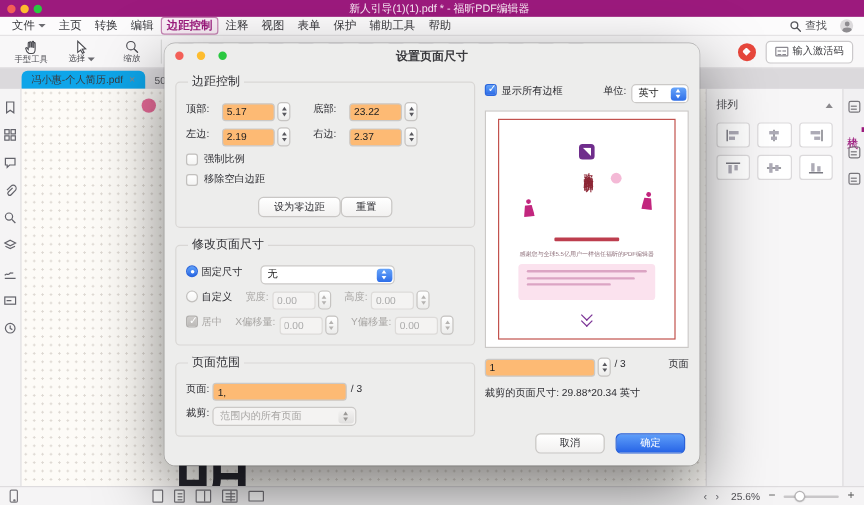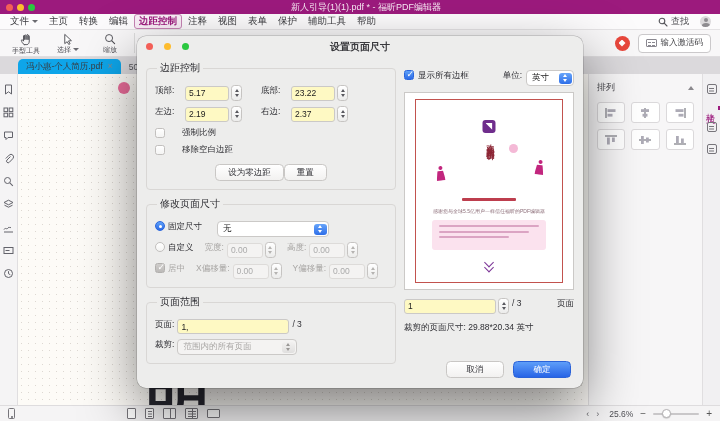--- a/index.html
+++ b/index.html
@@ -104,7 +104,7 @@
 .sel.dis .au{border-bottom-color:#9a9896}.sel.dis .ad{border-top-color:#9a9896}
 .sel.full{width:232px}
 .field{display:inline-flex;align-items:center;gap:2px}
-.field input{width:44px;height:15px;border:1px solid #cbc9c7;border-radius:3px;background:#fef9c3;font-size:8.5px;color:#222;padding:0 3px;font-family:inherit}
+.field input{width:44px;height:15px;border:1px solid #cbc9c7;border-radius:3px;background:#fdba74;font-size:8.5px;color:#222;padding:0 3px;font-family:inherit}
 .stp{width:11px;height:16px;border:1px solid #c6c4c2;border-radius:3.5px;background:linear-gradient(#fff,#ececeb);display:flex;flex-direction:column;align-items:center;justify-content:center;gap:2.5px;flex:none}
 .stp i{width:0;height:0;border-left:2.5px solid transparent;border-right:2.5px solid transparent}
 .stp .u{border-bottom:3px solid #58585e}

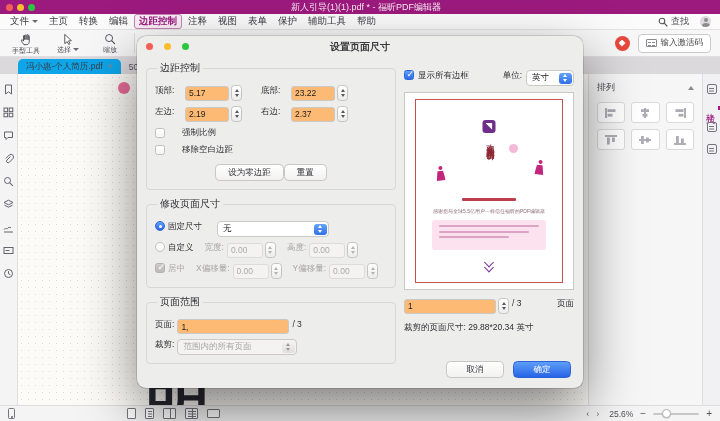--- a/index.html
+++ b/index.html
@@ -119,7 +119,7 @@
 .radio{width:10px;height:10px;border:1px solid #c2c0be;border-radius:50%;background:linear-gradient(#fff,#f4f4f3);flex:none;position:relative}
 .radio.on{background:linear-gradient(#5ea1f9,#2c6ae6);border-color:#2a66dd}
 .radio.on::after{content:"";position:absolute;left:3px;top:3px;width:3px;height:3px;border-radius:50%;background:#fff}
-.check{display:flex;align-items:center;gap:17px;margin-top:5px;font-size:8.5px;color:#2e2e33}
+.check{display:flex;align-items:center;gap:5px;margin-top:5px;font-size:8.5px;color:#2e2e33}
 .btn{height:17px;padding:0 12px;border:1px solid #c9c7c5;border-radius:4.5px;background:linear-gradient(#fff,#f2f1f0);font-size:8.5px;color:#2e2e33;font-family:inherit}
 .btnrow{display:flex;justify-content:center;margin-top:8px}
 .hint{font-size:8px;color:#9b999d;margin:3px 0 0 40px}

